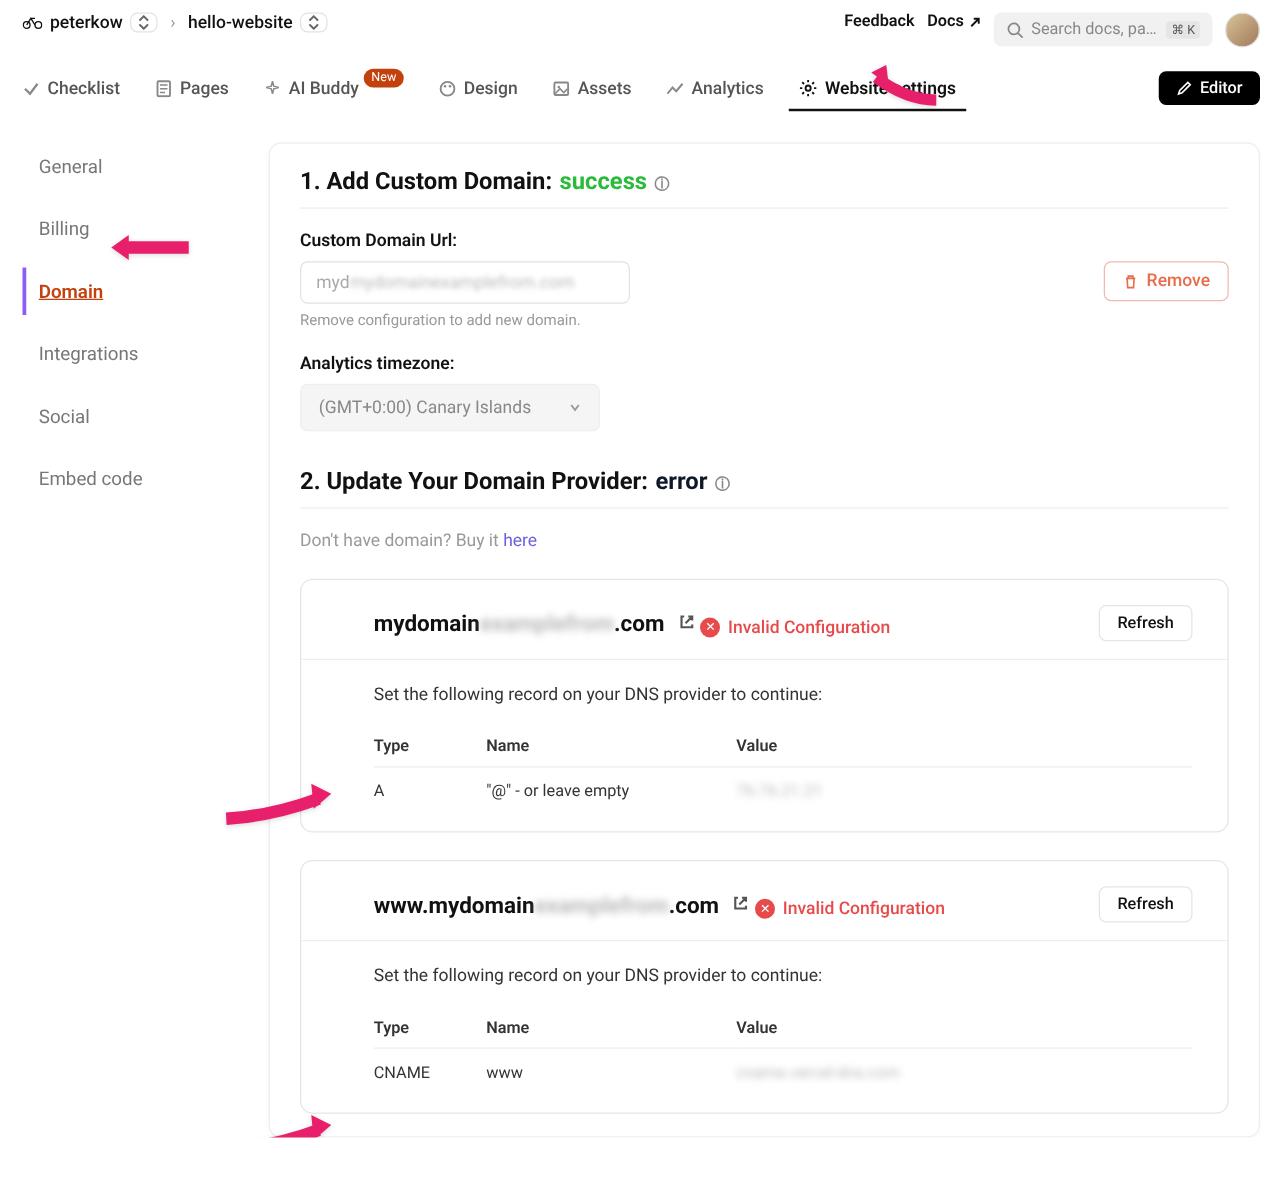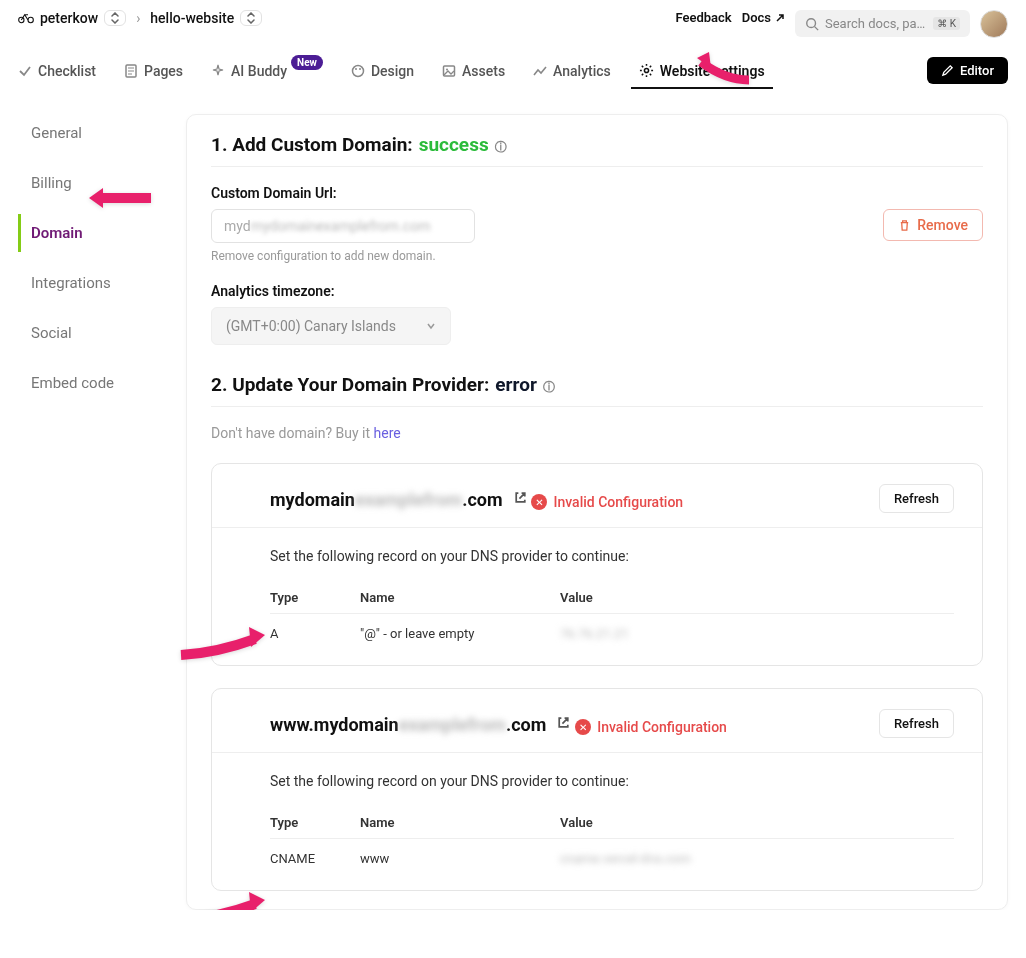--- a/index.html
+++ b/index.html
@@ -20,7 +20,7 @@
     .tab { display: inline-flex; align-items: center; gap: 6px; font-size: 14px; color: #555; font-weight: 500; cursor: pointer; padding: 10px 0; position: relative;}
     .tab.active { color: #111; font-weight: 600; }
     .tab.active::after { content: ""; position: absolute; left: -8px; right: -8px; bottom: 0; height: 2px; background: #111; }
-    .badge-new { background: #4c1d95; color: #fff; font-size: 10px; font-weight: 700; padding: 2px 6px; border-radius: 10px; position: relative; top: -8px; margin-left: -2px;}
+    .badge-new { background: #c2410c; color: #fff; font-size: 10px; font-weight: 400; padding: 2px 6px; border-radius: 10px; position: relative; top: -8px; margin-left: -2px;}
     .nav-spacer { flex: 1; }
     .editor-btn { background: #000; color: #fff; font-size: 13px; font-weight: 500; padding: 6px 14px; border-radius: 6px; display: inline-flex; align-items: center; gap: 6px; cursor: pointer; }
     

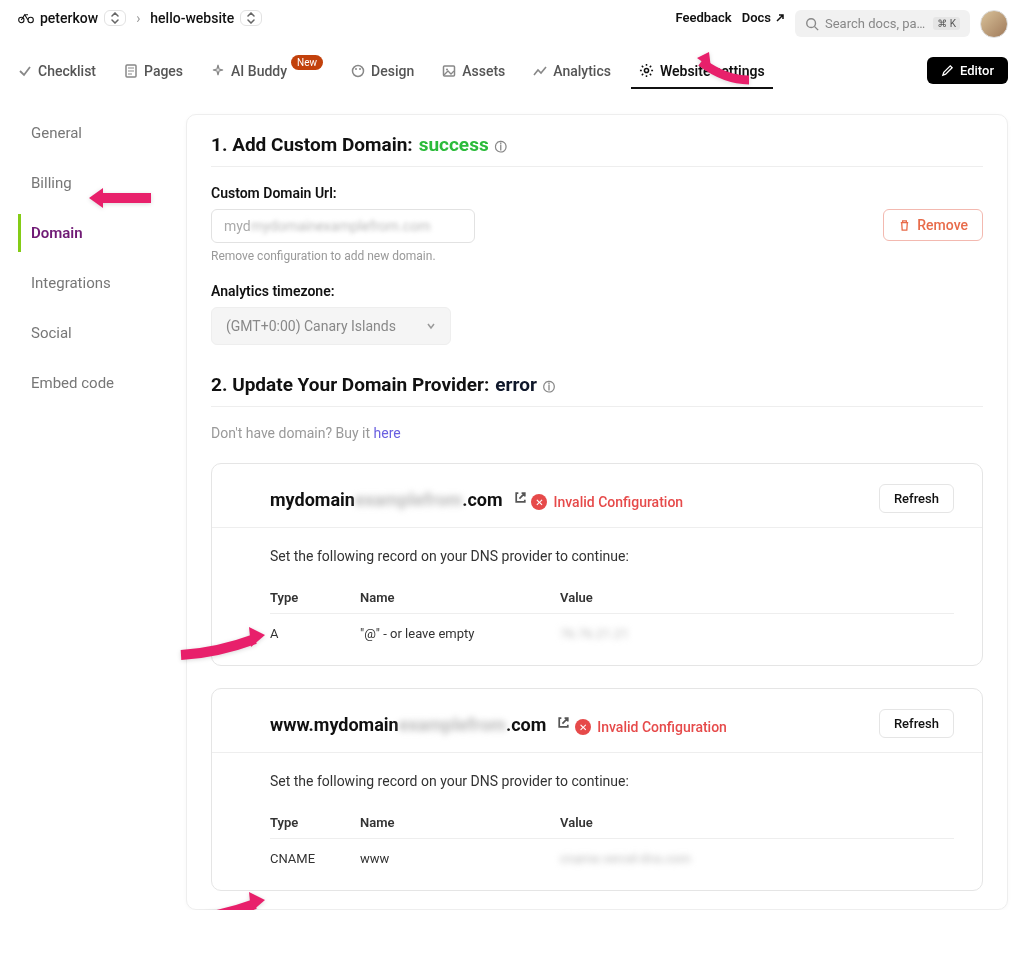--- a/index.html
+++ b/index.html
@@ -24,7 +24,7 @@
     .nav-spacer { flex: 1; }
     .editor-btn { background: #000; color: #fff; font-size: 13px; font-weight: 500; padding: 6px 14px; border-radius: 6px; display: inline-flex; align-items: center; gap: 6px; cursor: pointer; }
     
-    .layout { display: flex; padding: 20px 18px 0 18px; gap: 8px; }
+    .layout { display: flex; padding: 20px 18px 0 18px; gap: 37px; }
     .sidebar { width: 160px; flex-shrink: 0; }
     .side-item { font-size: 15px; color: #777; padding: 10px 6px 10px 10px; margin-bottom: 12px; cursor: pointer; border-left: 3px solid transparent;}
     .side-item.active { color: #701a75; font-weight: 600; border-left: 3px solid #84cc16;}

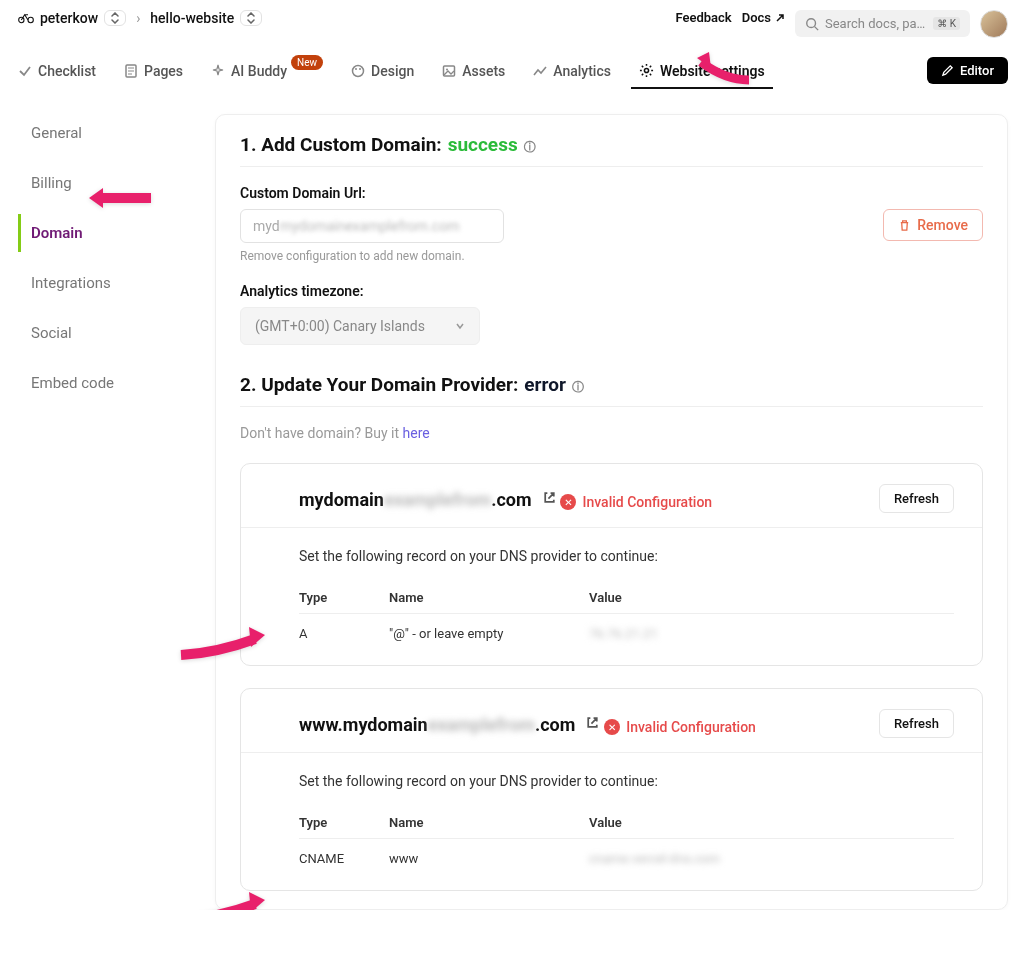--- a/index.html
+++ b/index.html
@@ -27,7 +27,7 @@
     .layout { display: flex; padding: 20px 18px 0 18px; gap: 37px; }
     .sidebar { width: 160px; flex-shrink: 0; }
     .side-item { font-size: 15px; color: #777; padding: 10px 6px 10px 10px; margin-bottom: 12px; cursor: pointer; border-left: 3px solid transparent;}
-    .side-item.active { color: #701a75; font-weight: 600; border-left: 3px solid #84cc16;}
+    .side-item.active { color: #c2410c; font-weight: 600; border-left: 3px solid #8b5cf6; text-decoration: underline;}
     .main { flex: 1; background: #fff; border: 1px solid #eee; border-radius: 10px; padding: 18px 24px; box-shadow: 0 1px 4px rgba(0,0,0,0.03); }
     
     .sect-title { font-size: 19px; font-weight: 700; margin-bottom: 10px; display: flex; align-items: baseline; gap: 6px;}

